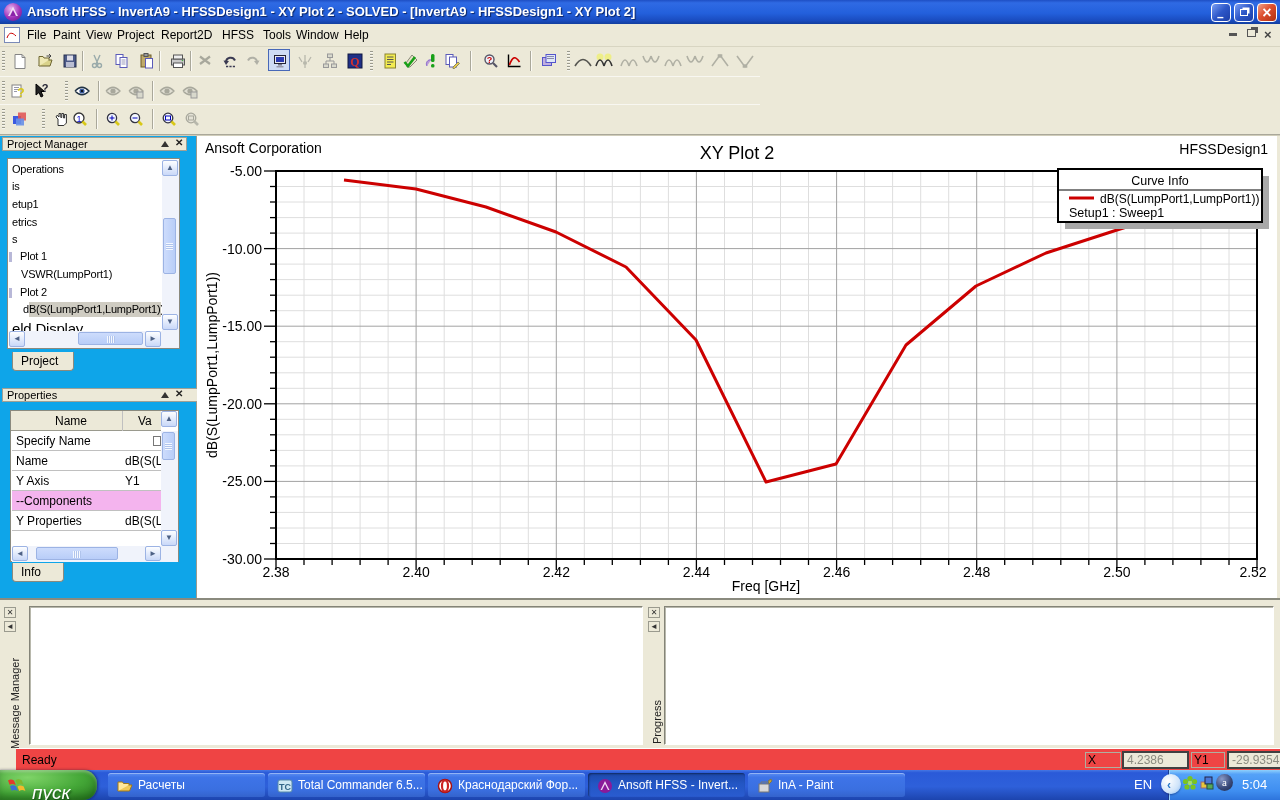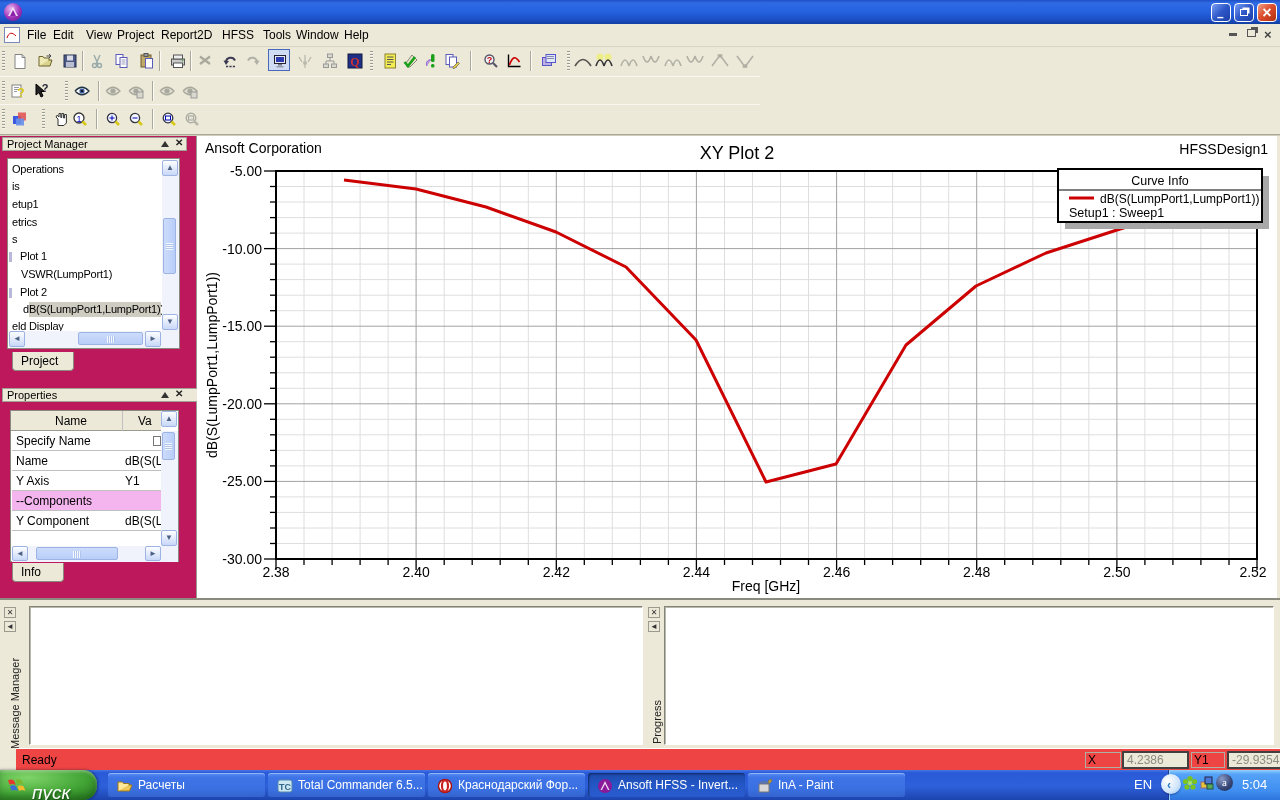--- a/index.html
+++ b/index.html
@@ -17,6 +17,7 @@
           <path d="M9 7l1.6 3L12 13H6l1.5-3z" fill="#8a22a8"></path>
         </svg>
   </div>
+  <div class="abs" style="left:27px;top:4px;color:#fff;font-size:13px;font-weight:bold;text-shadow:1px 1px 1px #0a2464">Ansoft HFSS - InvertA9 - HFSSDesign1 - XY Plot 2 - SOLVED - [InvertA9 - HFSSDesign1 - XY Plot 2]</div>
   <div class="abs" style="left:1211px;top:3px;width:20px;height:19px;border-radius:4px;border:1px solid #fff;background:linear-gradient(135deg,#7a9ef4,#2d57c8 50%,#1c3fa8);color:#fff;font-size:12px;font-weight:bold;text-align:left;line-height:26px;padding-left:5px">–</div>
   <div class="abs" style="left:1234px;top:3px;width:20px;height:19px;border-radius:4px;border:1px solid #fff;background:linear-gradient(135deg,#7a9ef4,#2d57c8 50%,#1c3fa8)">
         <div style="margin:5px auto 0;width:8px;height:7px;border:1.5px solid #fff;box-shadow:2px -2px 0 -0.5px #fff"></div>

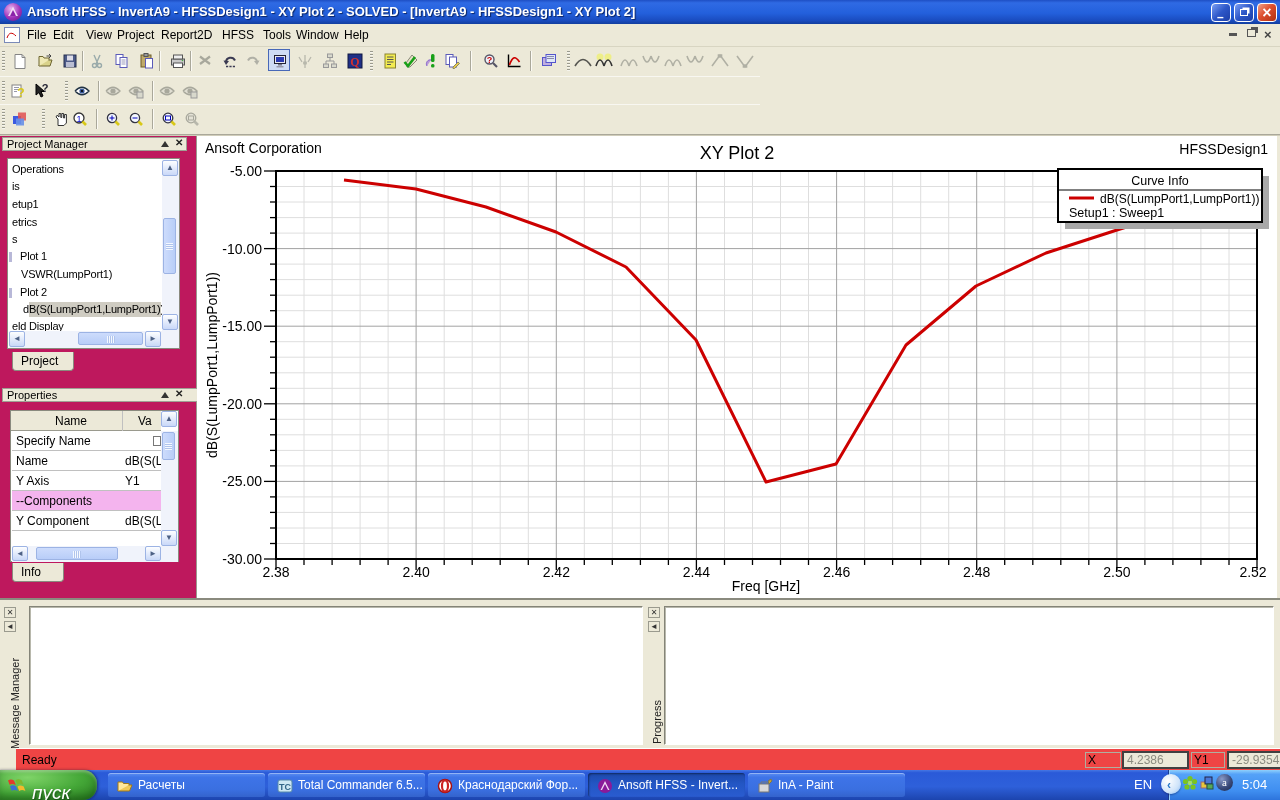--- a/index.html
+++ b/index.html
@@ -32,7 +32,7 @@
         </svg>
       </div>
   <div class="abs" style="left:27px;top:4px;font-size:12px;color:#000">File</div>
-  <div class="abs" style="left:53px;top:4px;font-size:12px">Edit</div>
+  <div class="abs" style="left:53px;top:4px;font-size:12px">Paint</div>
   <div class="abs" style="left:86px;top:4px;font-size:12px">View</div>
   <div class="abs" style="left:117px;top:4px;font-size:12px">Project</div>
   <div class="abs" style="left:161px;top:4px;font-size:12px">Report2D</div>

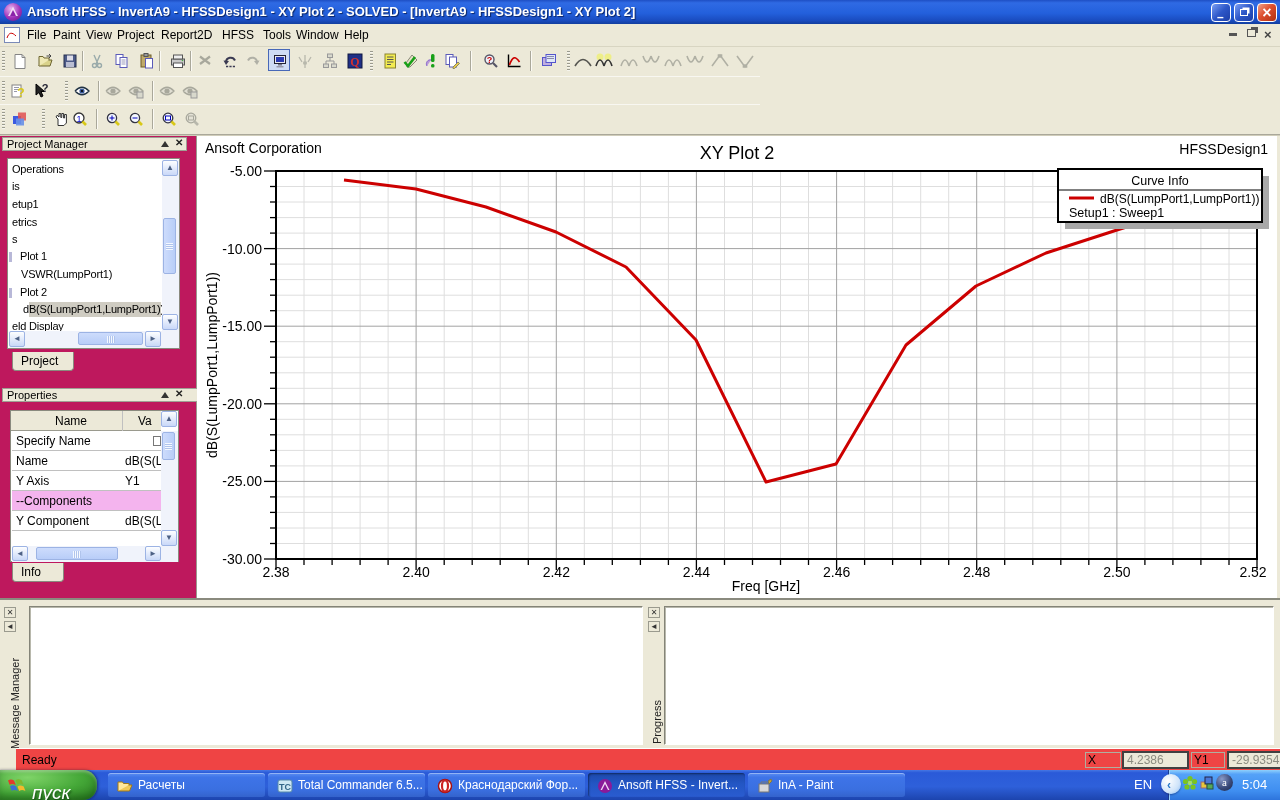--- a/index.html
+++ b/index.html
@@ -346,7 +346,7 @@
 </div>
 <div class="abs" style="left:0;top:134px;width:1280px;height:2px;background:#d0cdba;border-top:1px solid #aaa89a"></div>
 
-<div class="abs" style="left:0;top:136px;width:197px;height:462px;background:#be185d;border-right:1px solid #9a9a8e">
+<div class="abs" style="left:0;top:136px;width:197px;height:462px;background:#0ea5e9;border-right:1px solid #9a9a8e">
 
   <div class="abs" style="left:2px;top:1px;width:185px;height:14px;border:1px solid #a0a094;background:#ece9d8">
     <div class="abs" style="left:4px;top:0px;font-size:11px">Project Manager</div>

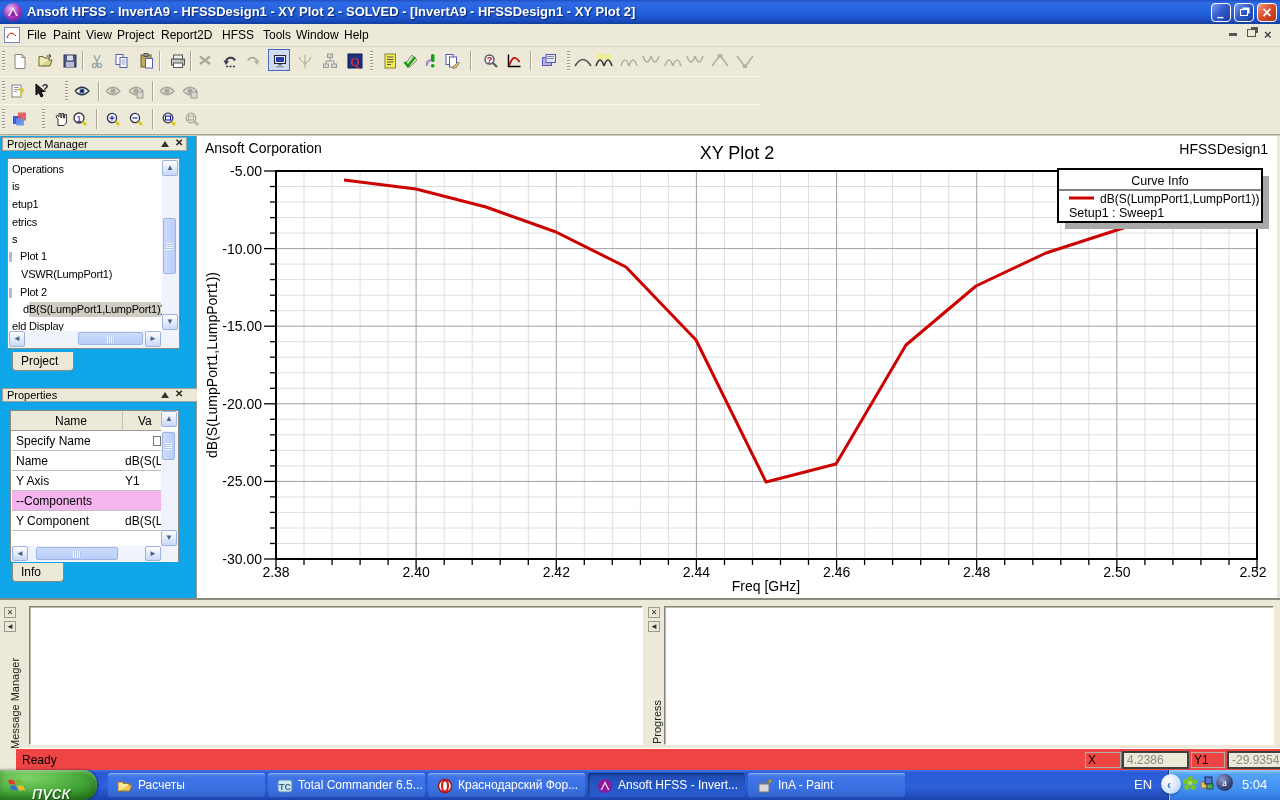--- a/index.html
+++ b/index.html
@@ -371,7 +371,7 @@
 <div style="position:absolute;left:20px;top:286px;font-size:11px;letter-spacing:-0.2px;white-space:nowrap">Plot 2</div>
 <div style="position:absolute;left:29px;top:302px;width:132px;height:15px;background:#cfccc2"></div>
 <div style="position:absolute;left:23px;top:303px;font-size:11px;letter-spacing:-0.2px;white-space:nowrap">dB(S(LumpPort1,LumpPort1))</div>
-<div style="position:absolute;left:12px;top:320px;font-size:11px;letter-spacing:-0.2px;white-space:nowrap">eld Display</div>
+<div style="position:absolute;left:12px;top:320px;font-size:15px;letter-spacing:-0.2px;white-space:nowrap">eld Display</div>
 <div style="position:absolute;left:162px;top:160px;width:17px;height:171px;background:#f0f3fb"></div>
         <div style="position:absolute;left:162px;top:160px;width:16px;height:16px;background:linear-gradient(180deg,#fdfeff,#c9d8f8);border:1px solid #9cb3e4;border-radius:2px;color:#4d6185;font-size:8px;line-height:14px;text-align:center">▲</div>
         <div style="position:absolute;left:163px;top:218px;width:13px;height:56px;background:linear-gradient(90deg,#cddcfc,#b8cdf8);border:1px solid #9cb3e4;border-radius:2px">

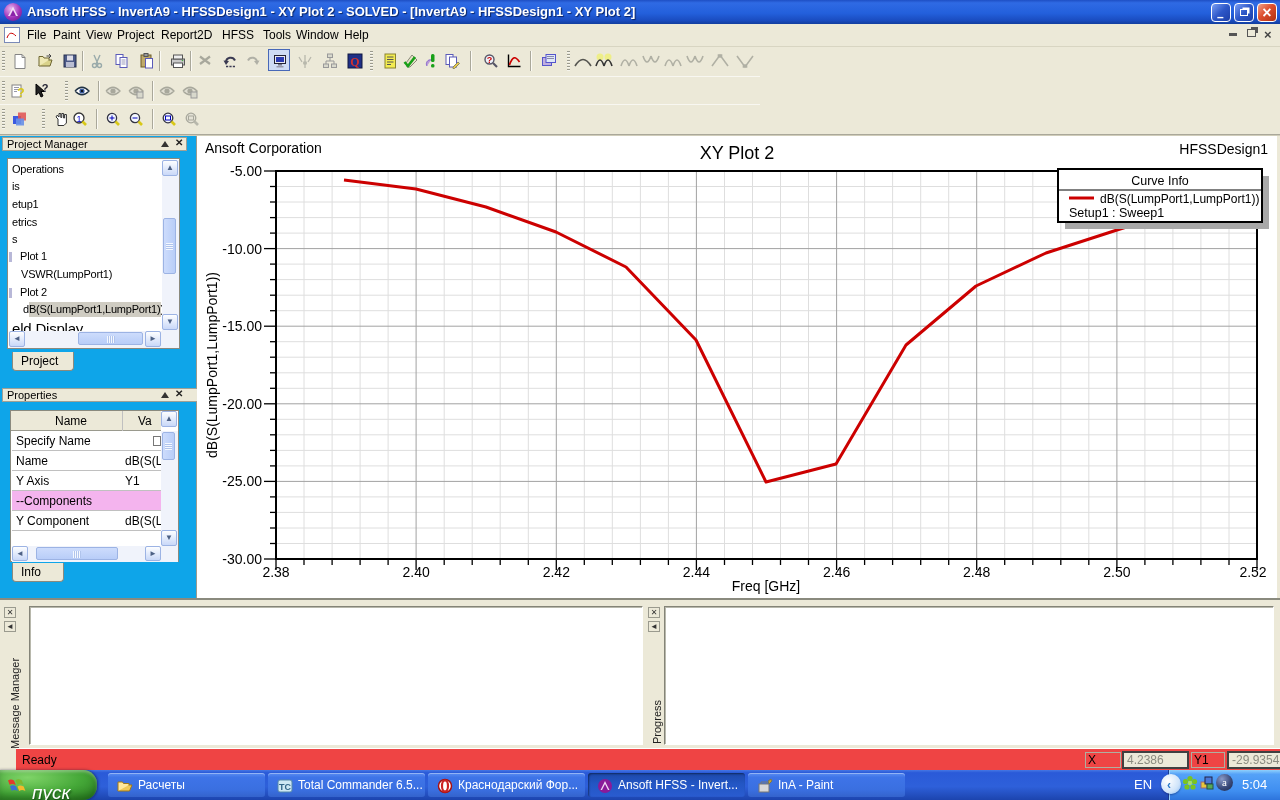--- a/index.html
+++ b/index.html
@@ -418,7 +418,7 @@
 <div style="position:absolute;left:12px;top:491px;width:149px;height:20px;background:#f4b4ee;border-bottom:1px solid #c0c0c0"></div>
 <div style="position:absolute;left:16px;top:494px;font-size:12px;white-space:nowrap">--Components</div>
 <div style="position:absolute;left:12px;top:511px;width:149px;height:20px;background:#fff;border-bottom:1px solid #c0c0c0"></div>
-<div style="position:absolute;left:16px;top:514px;font-size:12px;white-space:nowrap">Y Component</div>
+<div style="position:absolute;left:16px;top:514px;font-size:12px;white-space:nowrap">Y Properties</div>
 <div style="position:absolute;left:125px;top:514px;width:36px;overflow:hidden;font-size:12px;white-space:nowrap">dB(S(Lu</div>
 <div style="position:absolute;left:12px;top:531px;width:149px;height:20px;background:#fff;border-bottom:1px solid #c0c0c0"></div>
   </div>

